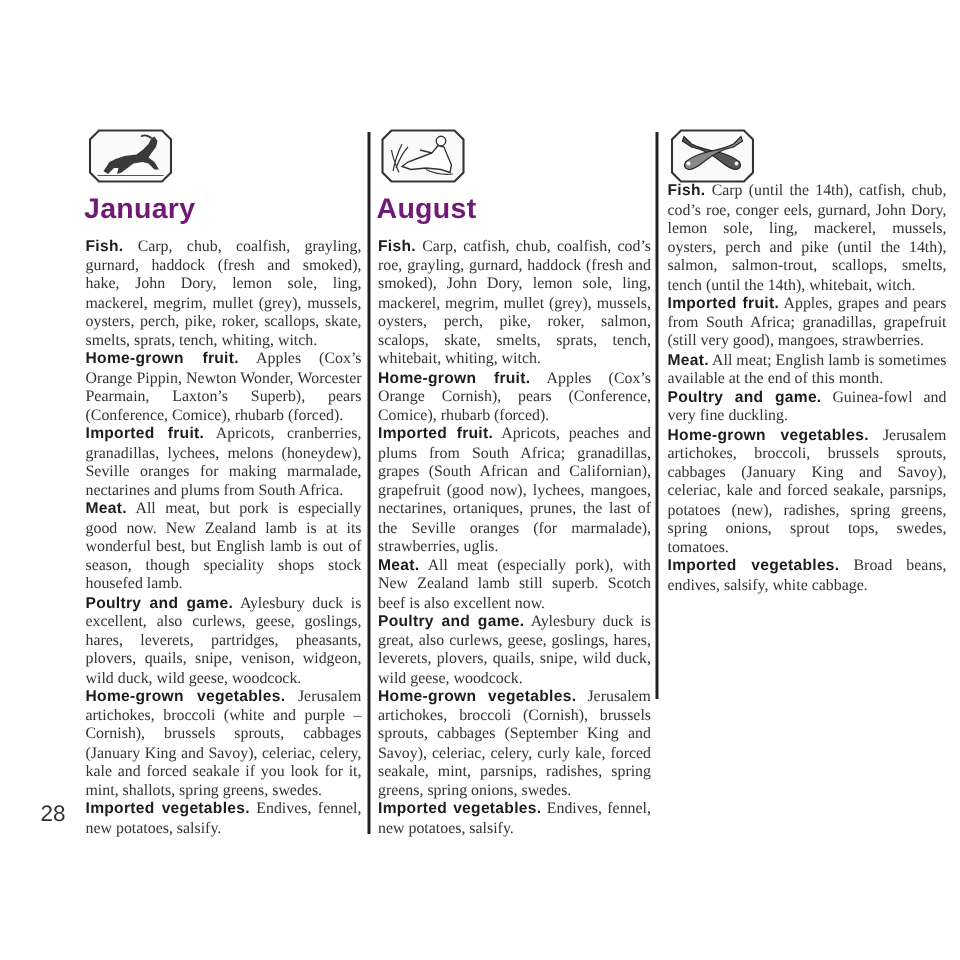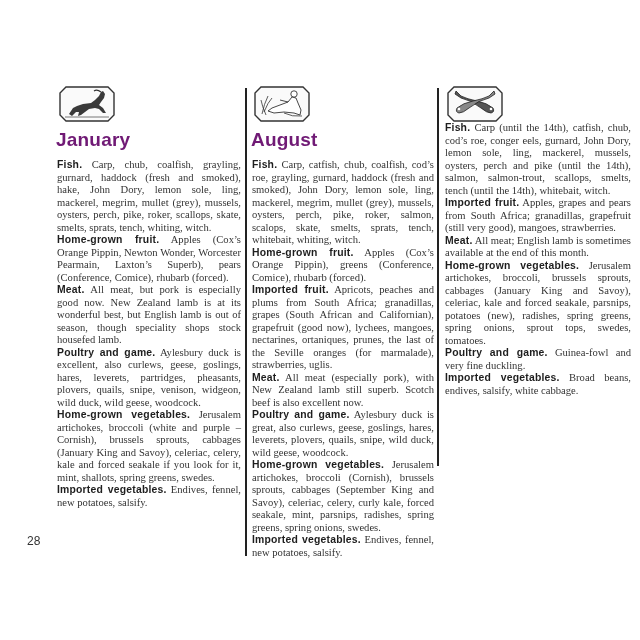--- a/index.html
+++ b/index.html
@@ -55,7 +55,7 @@
   </div>
   <div class="month">August</div>
   <p class="entry"><span class="cat">Fish.</span> <span>Carp, catfish, chub, coalfish, cod’s roe, grayling, gurnard, haddock (fresh and smoked), John Dory, lemon sole, ling, mackerel, megrim, mullet (grey), mussels, oysters, perch, pike, roker, salmon, scalops, skate, smelts, sprats, tench, whitebait, whiting, witch.</span></p>
-  <p class="entry"><span class="cat">Home-grown fruit.</span> <span>Apples (Cox’s Orange Pippin), greens (Conference, Comice), rhubarb (forced).</span></p>
+  <p class="entry"><span class="cat">Home-grown fruit.</span> <span>Apples (Cox’s Orange Cornish), pears (Conference, Comice), rhubarb (forced).</span></p>
   <p class="entry"><span class="cat">Imported fruit.</span> <span>Apricots, peaches and plums from South Africa; granadillas, grapes (South African and Californian), grapefruit (good now), lychees, mangoes, nectarines, ortaniques, prunes, the last of the Seville oranges (for marmalade), strawberries, uglis.</span></p>
   <p class="entry"><span class="cat">Meat.</span> <span>All meat (especially pork), with New Zealand lamb still superb. Scotch beef is also excellent now.</span></p>
   <p class="entry"><span class="cat">Poultry and game.</span> <span>Aylesbury duck is great, also curlews, geese, goslings, hares, leverets, plovers, quails, snipe, wild duck, wild geese, woodcock.</span></p>

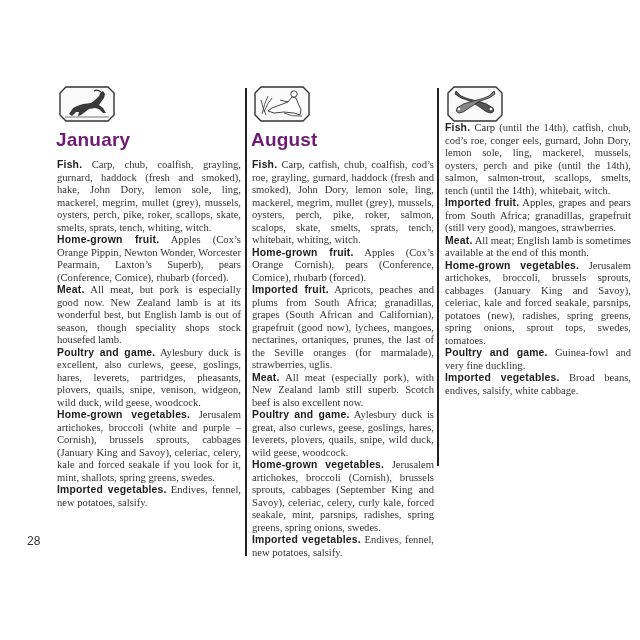--- a/index.html
+++ b/index.html
@@ -36,6 +36,7 @@
   <div class="month">January</div>
   <p class="entry"><span class="cat">Fish.</span> <span>Carp, chub, coalfish, grayling, gurnard, haddock (fresh and smoked), hake, John Dory, lemon sole, ling, mackerel, megrim, mullet (grey), mussels, oysters, perch, pike, roker, scallops, skate, smelts, sprats, tench, whiting, witch.</span></p>
   <p class="entry"><span class="cat">Home-grown fruit.</span> <span>Apples (Cox’s Orange Pippin, Newton Wonder, Worcester Pearmain, Laxton’s Superb), pears (Conference, Comice), rhubarb (forced).</span></p>
+  <p class="entry"><span class="cat">Imported fruit.</span> <span>Apricots, cranberries, granadillas, lychees, melons (honeydew), Seville oranges for making marmalade, nectarines and plums from South Africa.</span></p>
   <p class="entry"><span class="cat">Meat.</span> <span>All meat, but pork is especially good now. New Zealand lamb is at its wonderful best, but English lamb is out of season, though speciality shops stock housefed lamb.</span></p>
   <p class="entry"><span class="cat">Poultry and game.</span> <span>Aylesbury duck is excellent, also curlews, geese, goslings, hares, leverets, partridges, pheasants, plovers, quails, snipe, venison, widgeon, wild duck, wild geese, woodcock.</span></p>
   <p class="entry"><span class="cat">Home-grown vegetables.</span> <span>Jerusalem artichokes, broccoli (white and purple – Cornish), brussels sprouts, cabbages (January King and Savoy), celeriac, celery, kale and forced seakale if you look for it, mint, shallots, spring greens, swedes.</span></p>

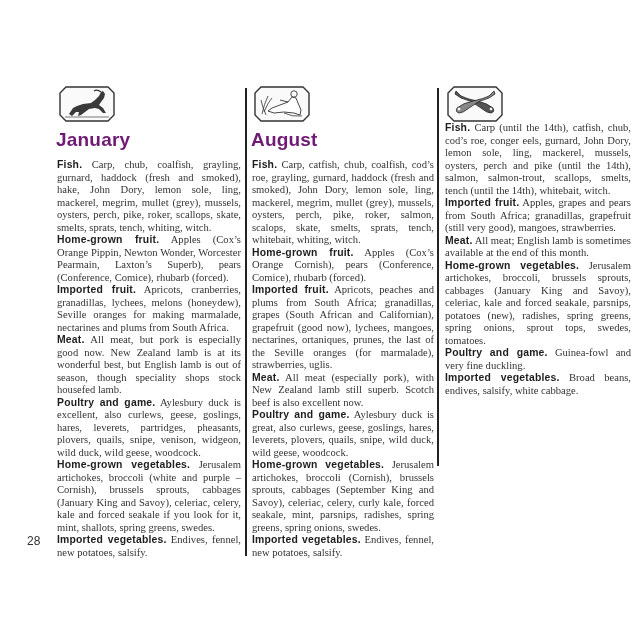--- a/index.html
+++ b/index.html
@@ -77,8 +77,8 @@
   <p class="entry"><span class="cat">Fish.</span> <span>Carp (until the 14th), catfish, chub, cod’s roe, conger eels, gurnard, John Dory, lemon sole, ling, mackerel, mussels, oysters, perch and pike (until the 14th), salmon, salmon-trout, scallops, smelts, tench (until the 14th), whitebait, witch.</span></p>
   <p class="entry"><span class="cat">Imported fruit.</span> <span>Apples, grapes and pears from South Africa; granadillas, grapefruit (still very good), mangoes, strawberries.</span></p>
   <p class="entry"><span class="cat">Meat.</span> <span>All meat; English lamb is sometimes available at the end of this month.</span></p>
+  <p class="entry"><span class="cat">Poultry and game.</span> <span>Guinea-fowl and very fine duckling.</span></p>
   <p class="entry"><span class="cat">Home-grown vegetables.</span> <span>Jerusalem artichokes, broccoli, brussels sprouts, cabbages (January King and Savoy), celeriac, kale and forced seakale, parsnips, potatoes (new), radishes, spring greens, spring onions, sprout tops, swedes, tomatoes.</span></p>
-  <p class="entry"><span class="cat">Poultry and game.</span> <span>Guinea-fowl and very fine duckling.</span></p>
   <p class="entry"><span class="cat">Imported vegetables.</span> <span>Broad beans, endives, salsify, white cabbage.</span></p>
 </div>
 

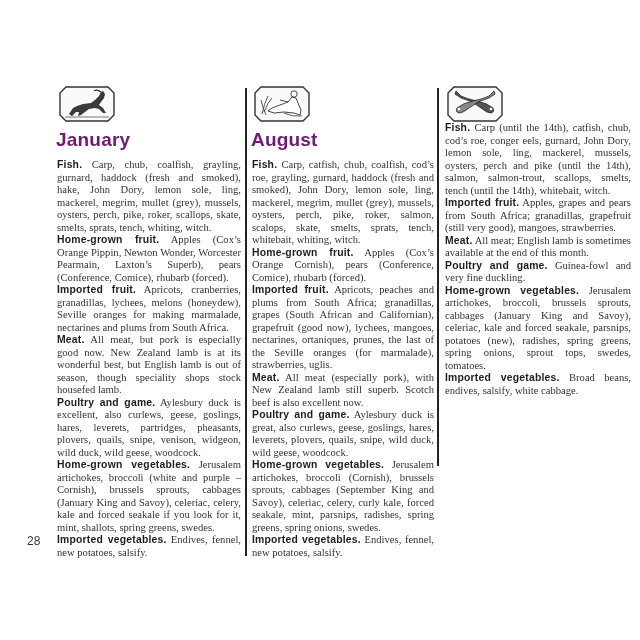--- a/index.html
+++ b/index.html
@@ -16,7 +16,7 @@
     .month { font-family: "Liberation Sans", sans-serif; font-weight: bold; font-size: 19px; line-height: 32px; margin: 2px 0 3px -1px; color: #701a75; letter-spacing: 0.2px; }
     .entry { font-family: "Liberation Serif", serif; font-size: 10.6px; line-height: 12.5px; text-align: justify; margin: 0; color: #333; }
     .entry .cat { font-family: "Liberation Sans", sans-serif; font-weight: bold; font-size: 10.4px; color: #1e1e1e; letter-spacing: 0.2px; }
-    .page-number { position: absolute; left: 27px; top: 534px; font-family: "Liberation Sans", sans-serif; font-size: 12px; color: #333; text-align: right; }
+    .page-number { position: absolute; left: 27px; top: 534px; font-family: "Liberation Sans", sans-serif; font-size: 15px; color: #333; text-align: right; }
   </style>
 </head>
 <body>

